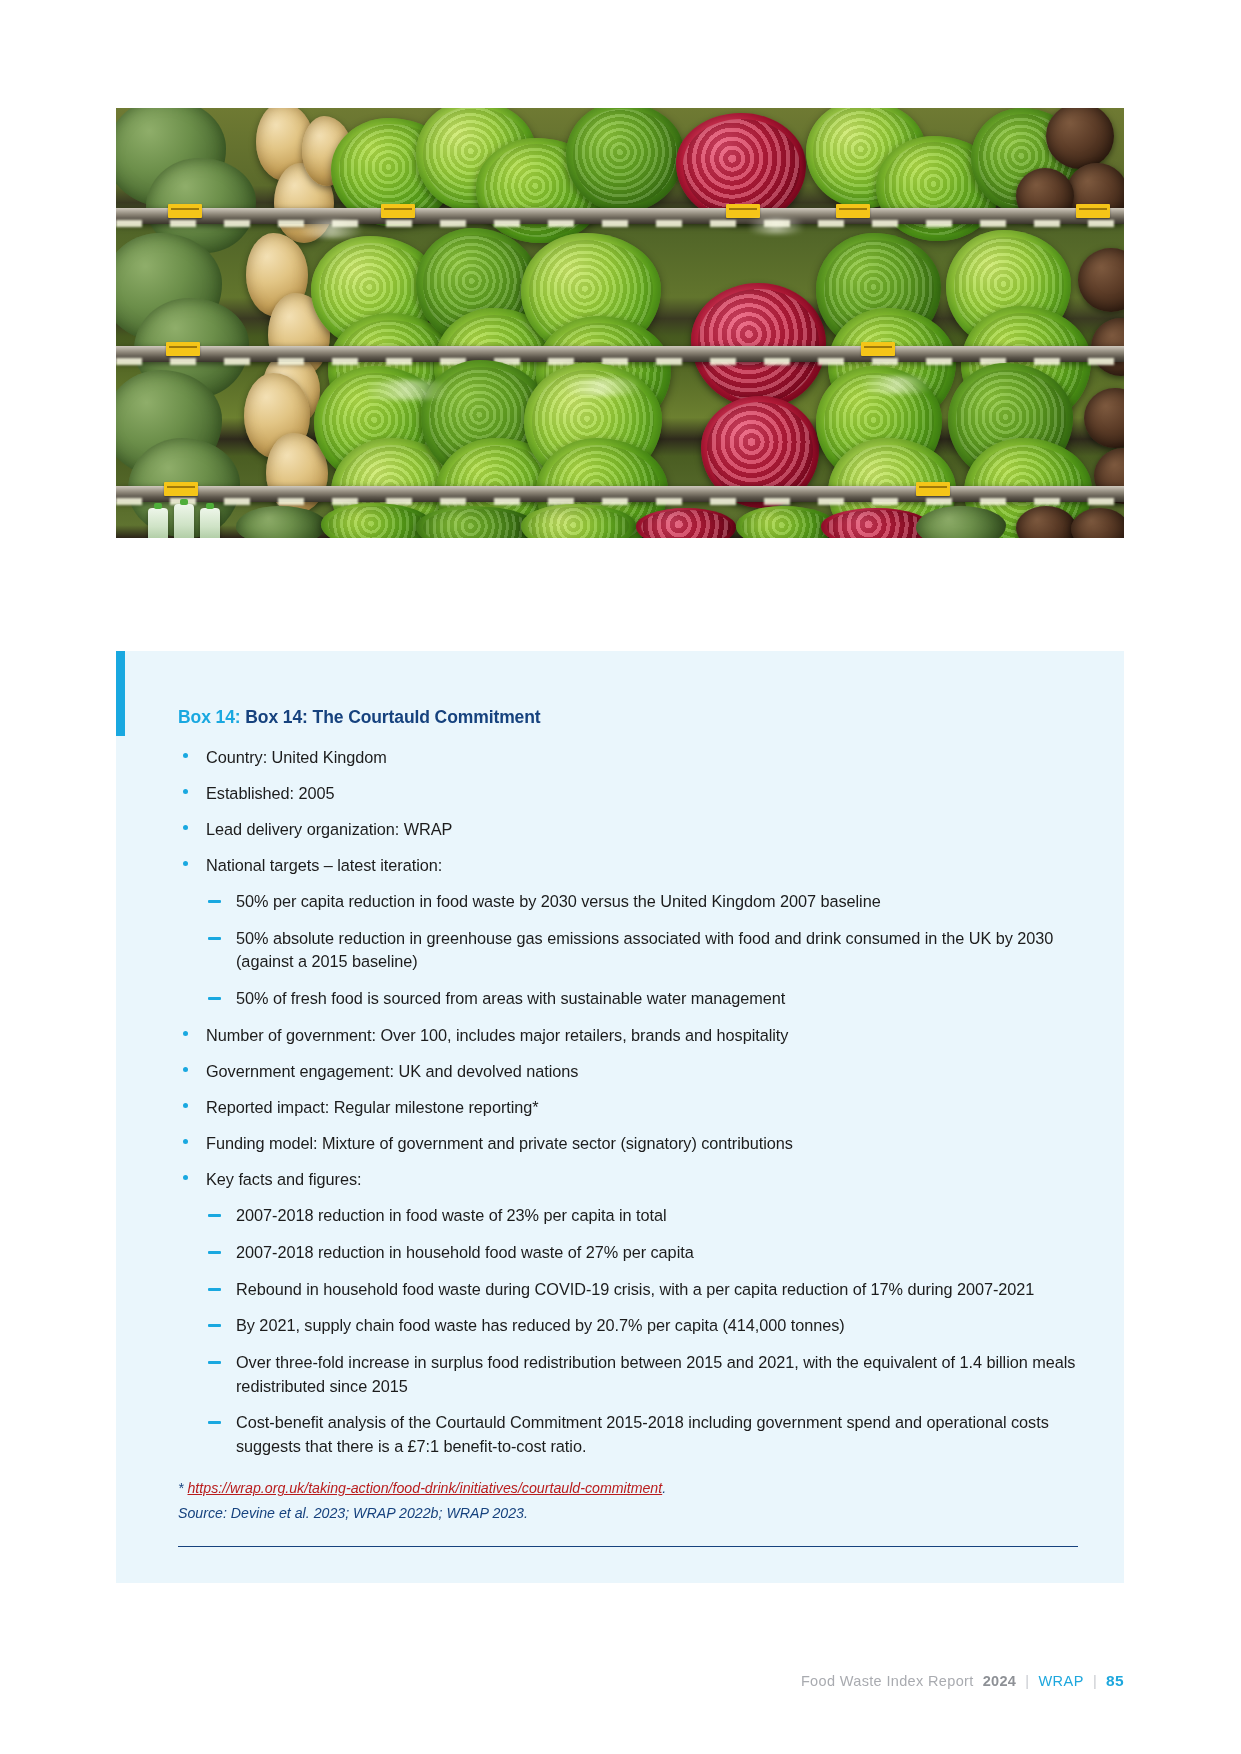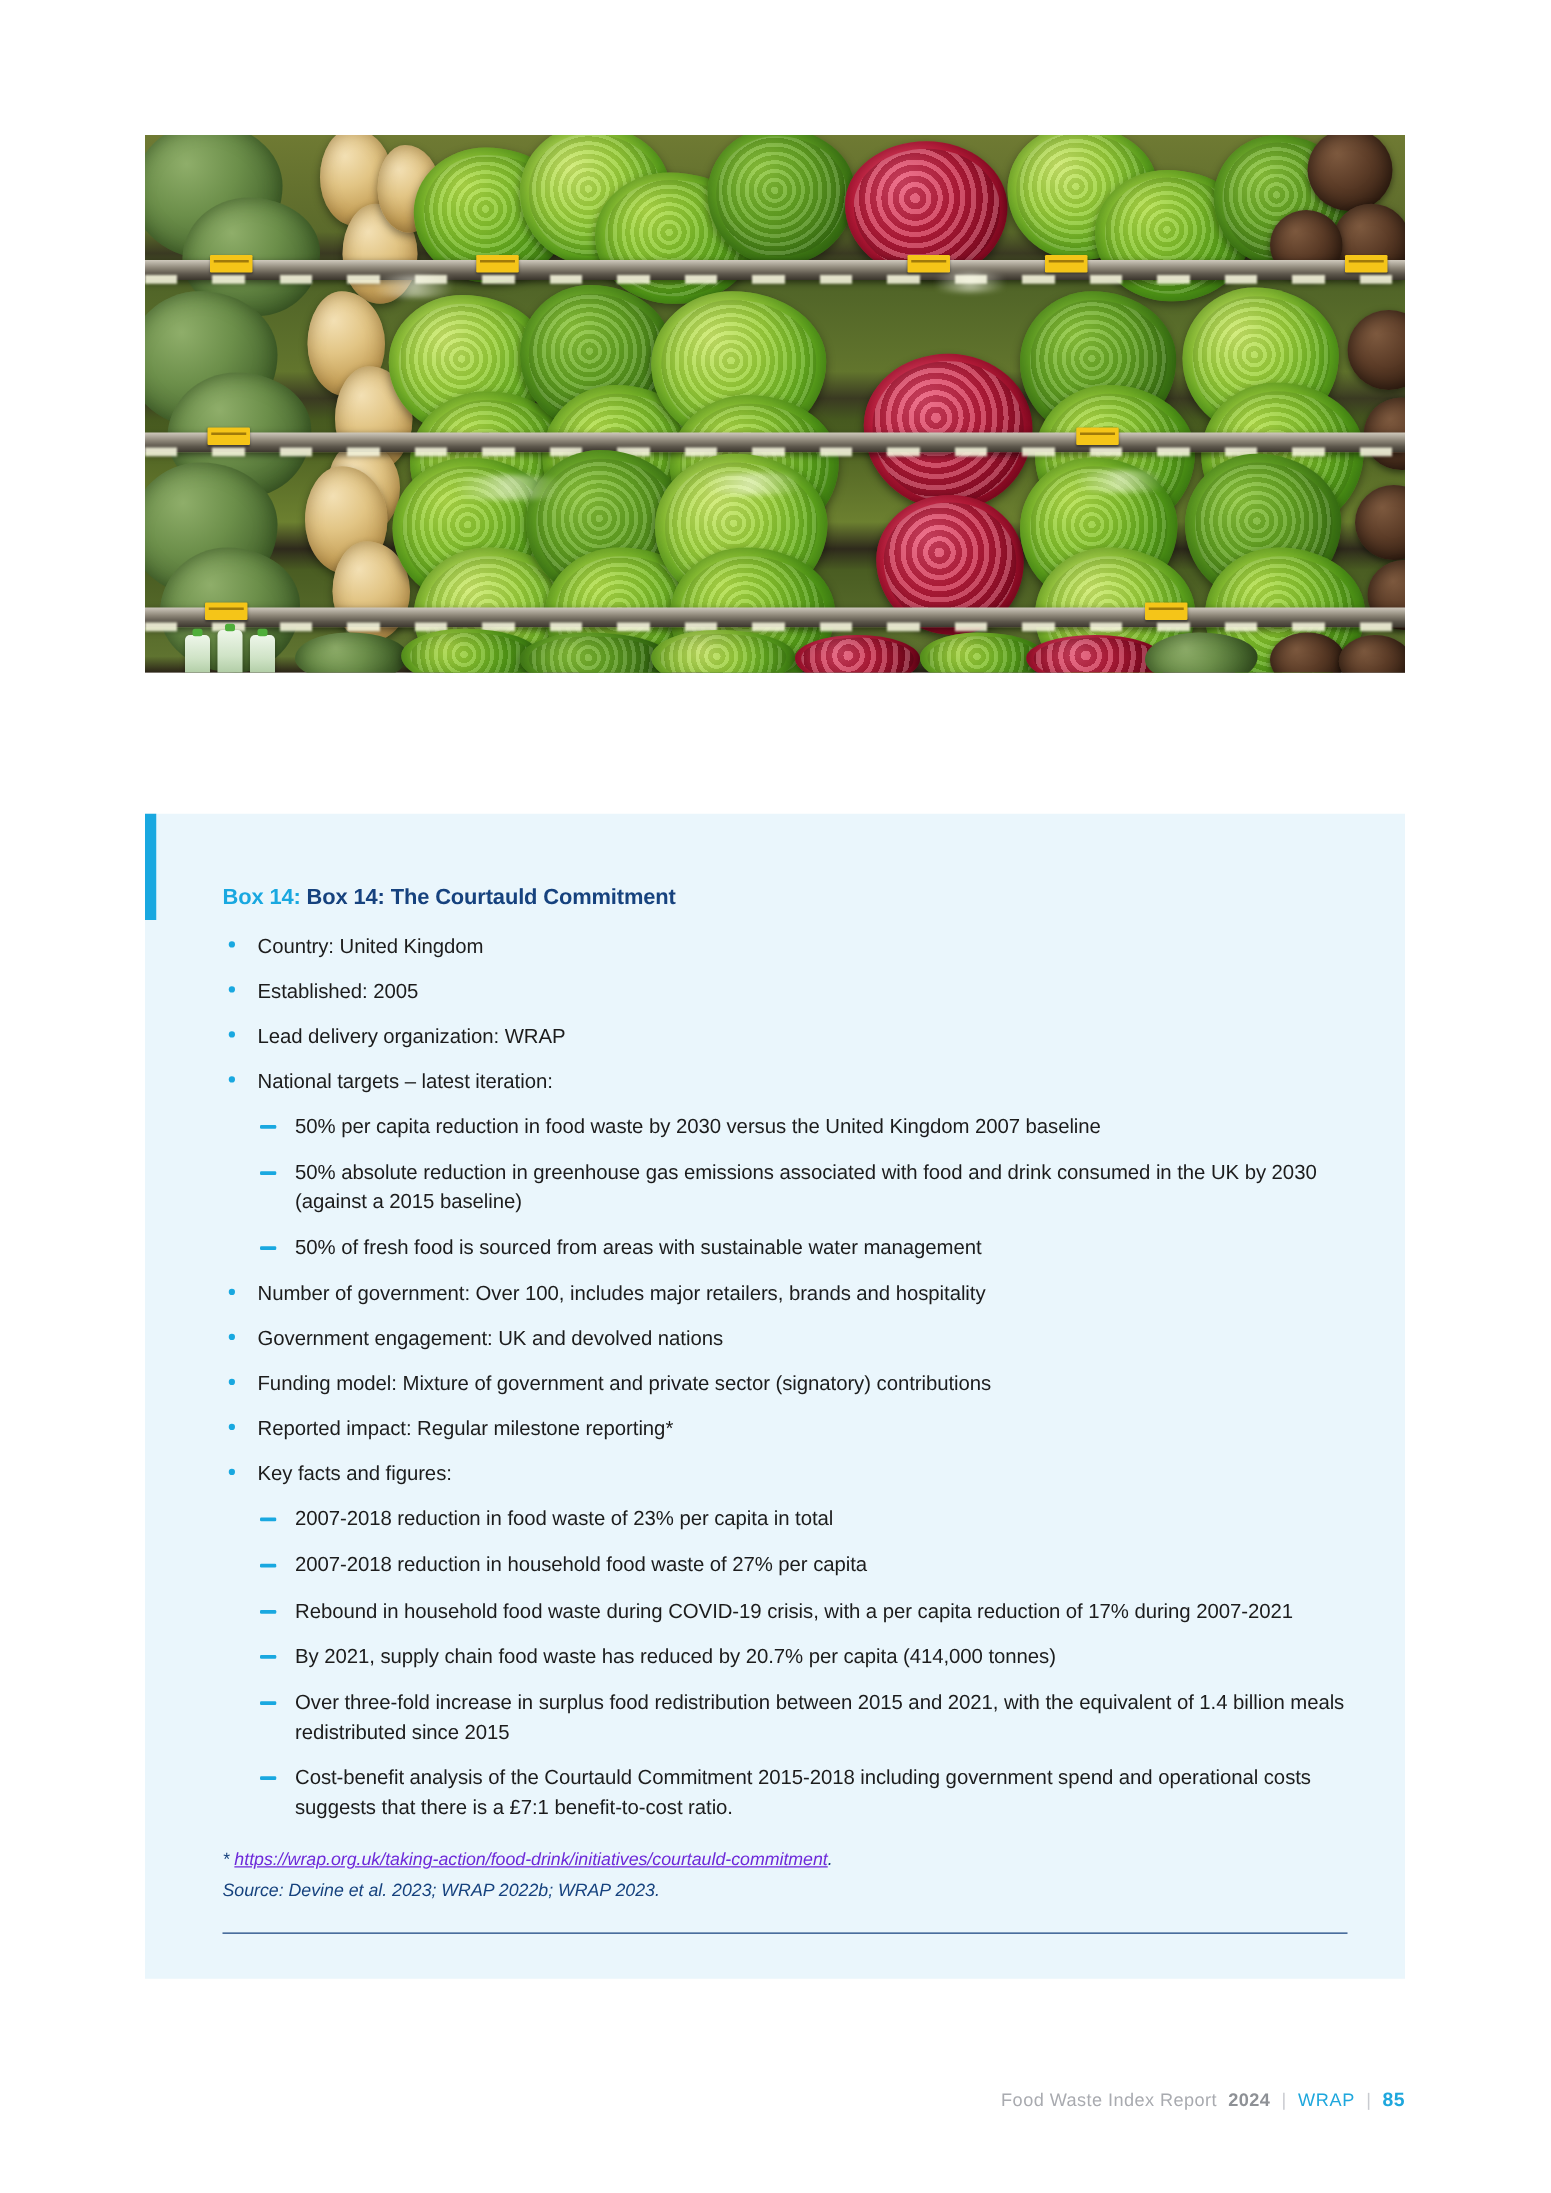--- a/index.html
+++ b/index.html
@@ -286,12 +286,12 @@
 
         <li>
           <span class="b1"></span>
+          <span>Reported impact: Regular milestone reporting*</span>
+        </li>
+
+        <li>
+          <span class="b1"></span>
           <span>Funding model: Mixture of government and private sector (signatory) contributions</span>
-        </li>
-
-        <li>
-          <span class="b1"></span>
-          <span>Reported impact: Regular milestone reporting*</span>
         </li>
 
         <li class="no-mb">

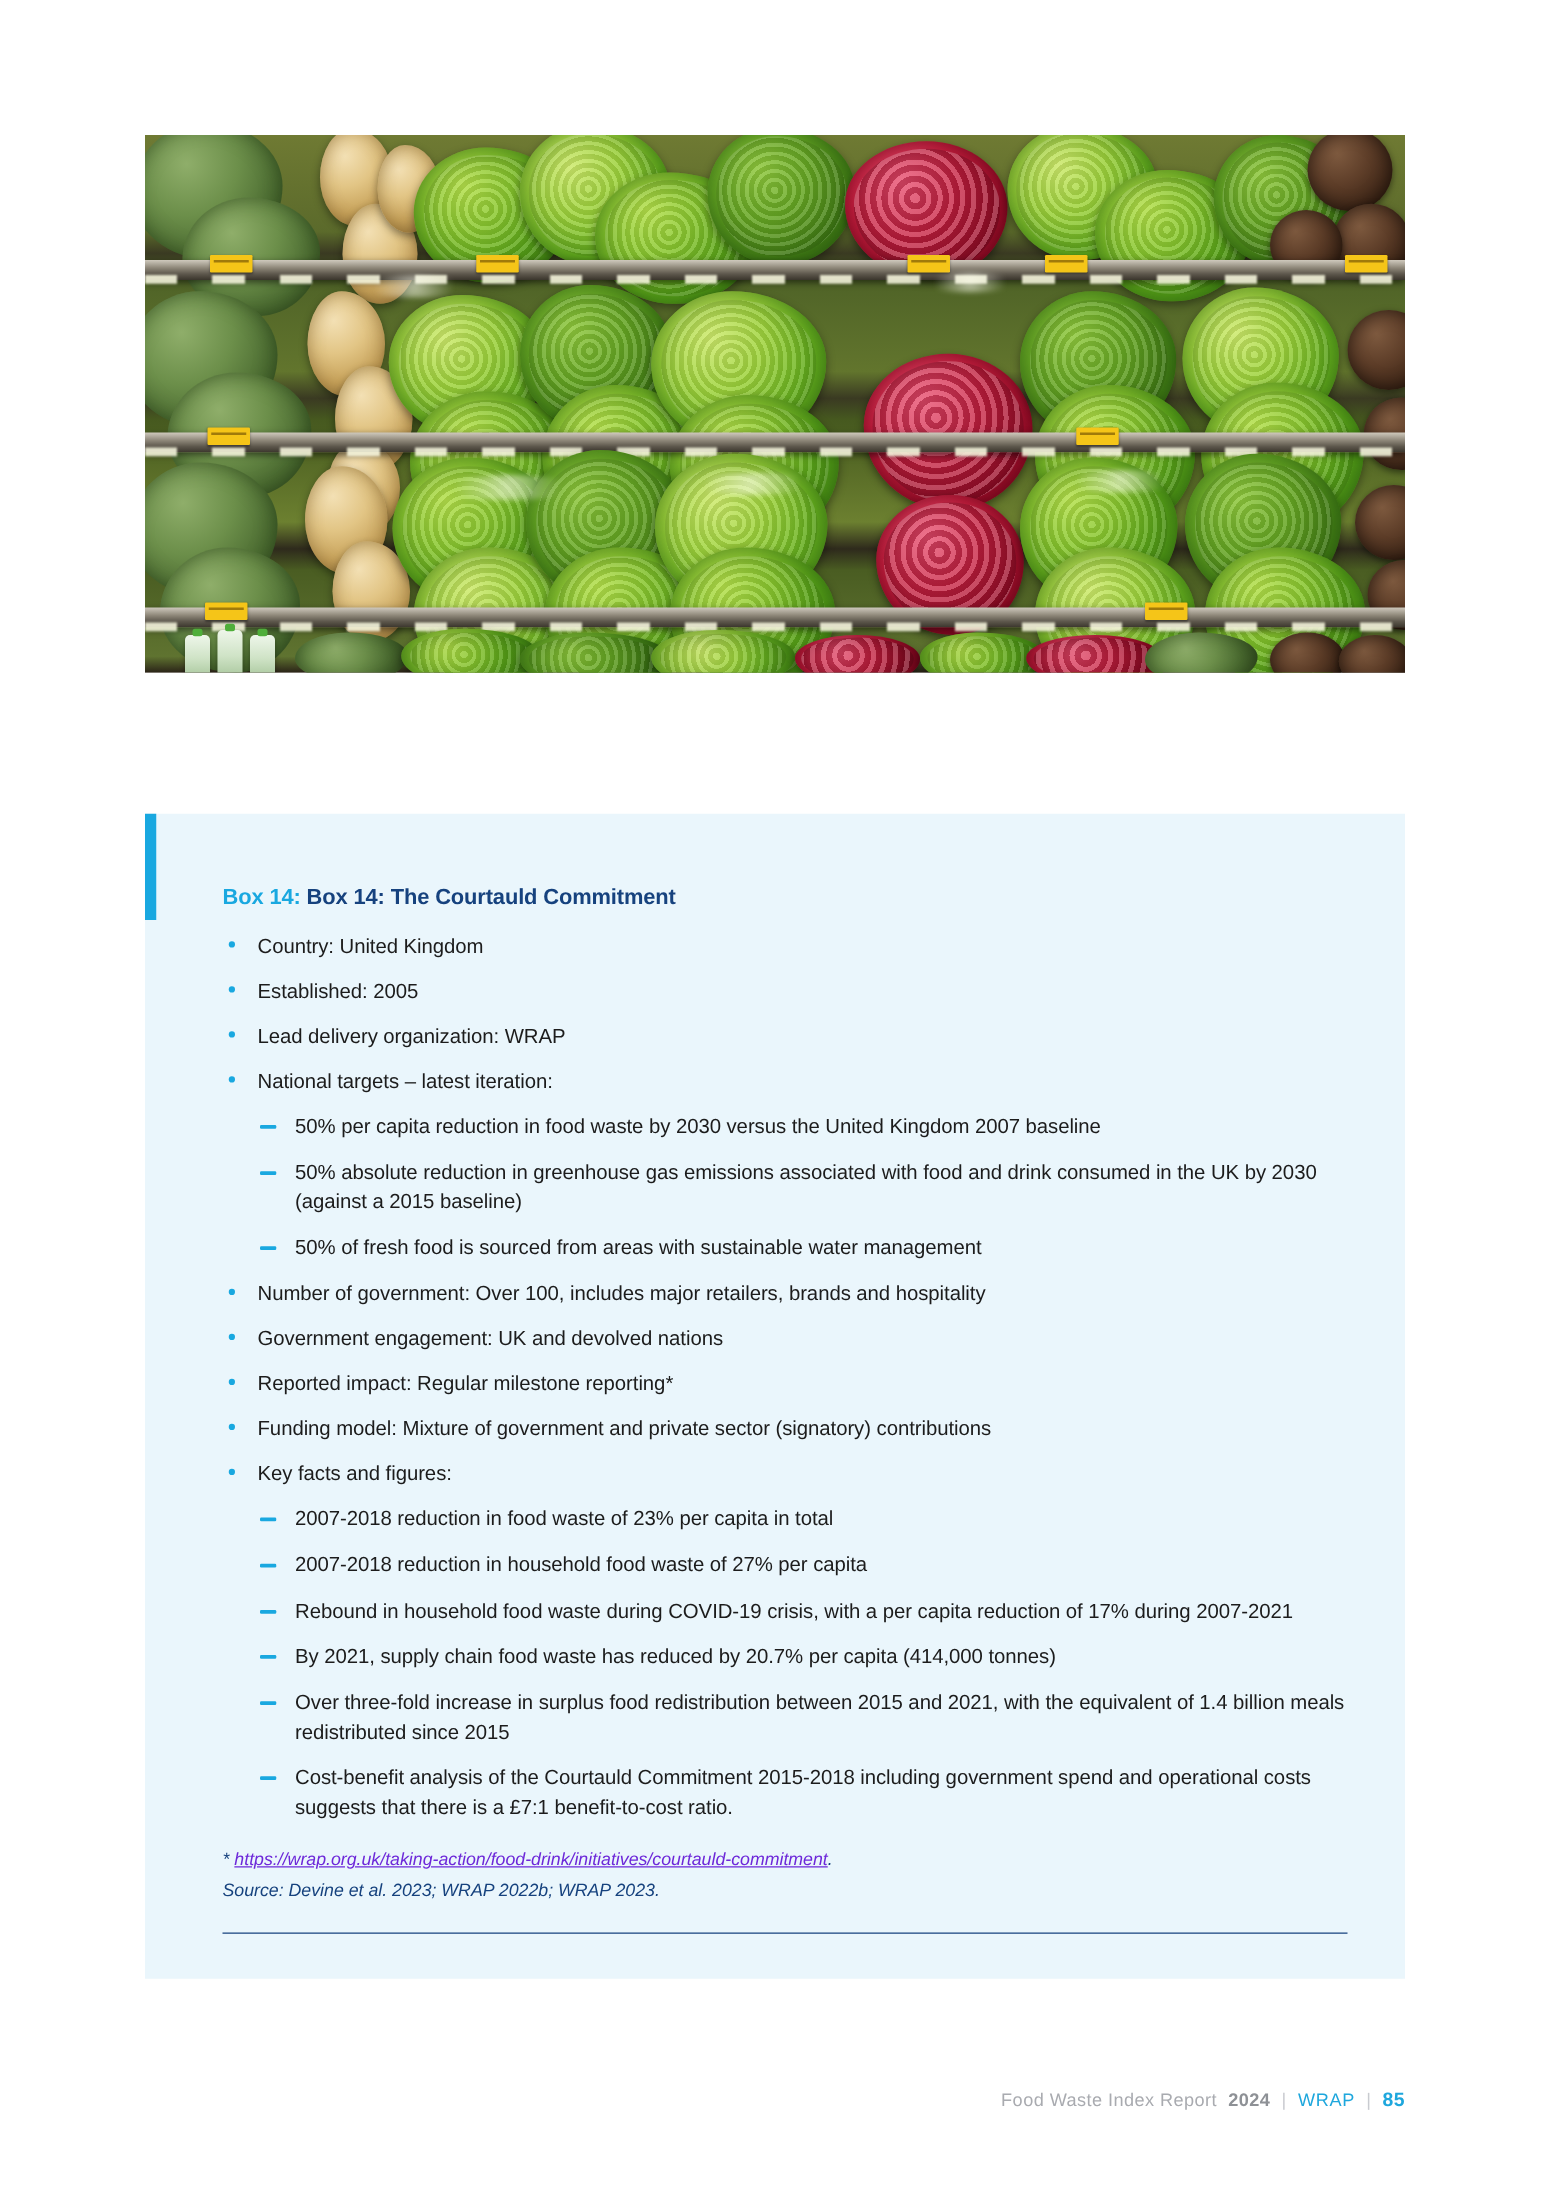--- a/index.html
+++ b/index.html
@@ -110,7 +110,7 @@
   .footnote {
     margin-top:20px; font-size:14.2px; font-style:italic; color:#16427e; line-height:1.5;
   }
-  .footnote a { color:#6d28d9; text-decoration:underline; }
+  .footnote a { color:#b91c1c; text-decoration:underline; }
   .source {
     margin-top:3px; font-size:14.2px; font-style:italic; color:#16427e; line-height:1.5;
   }

